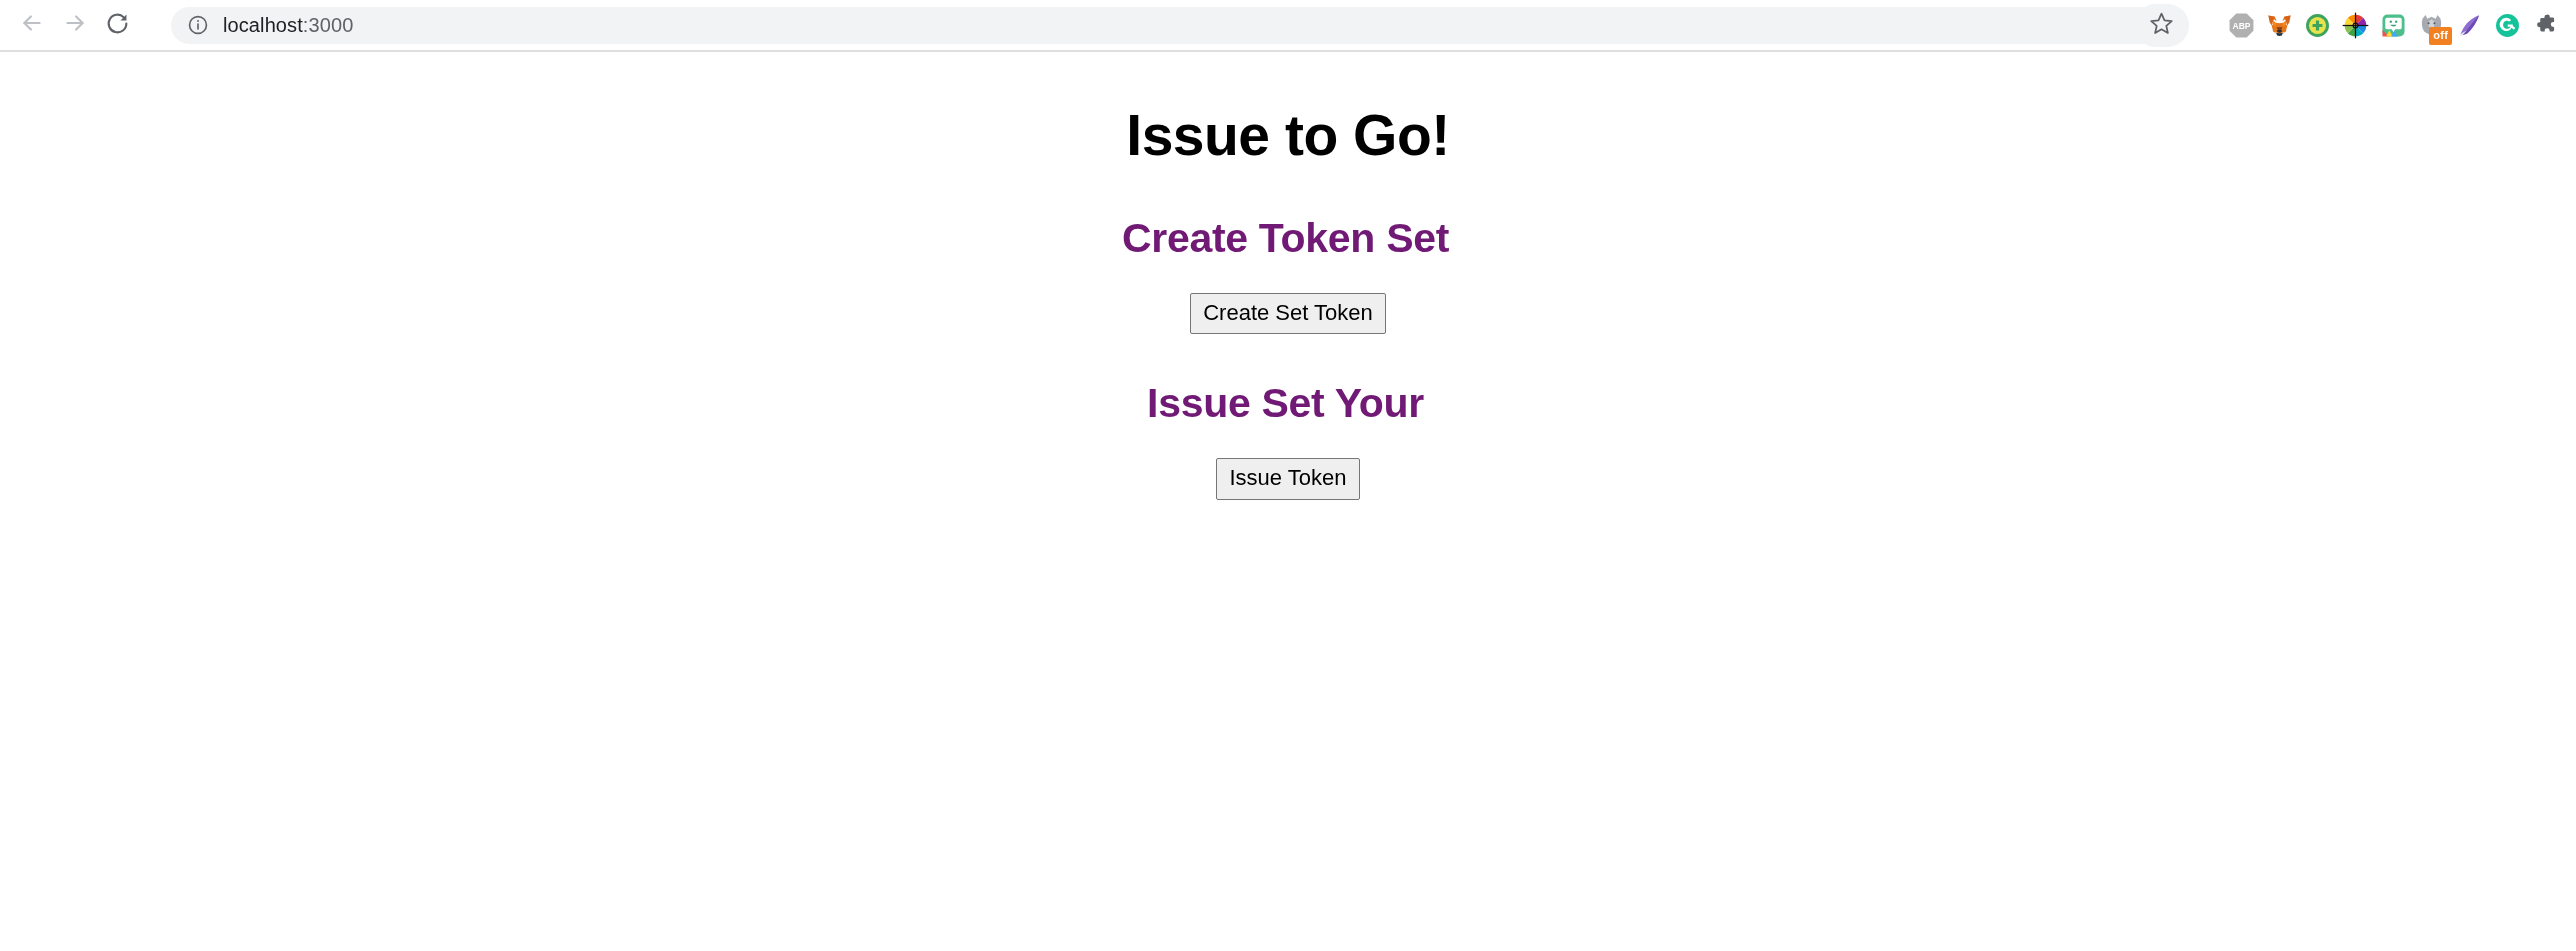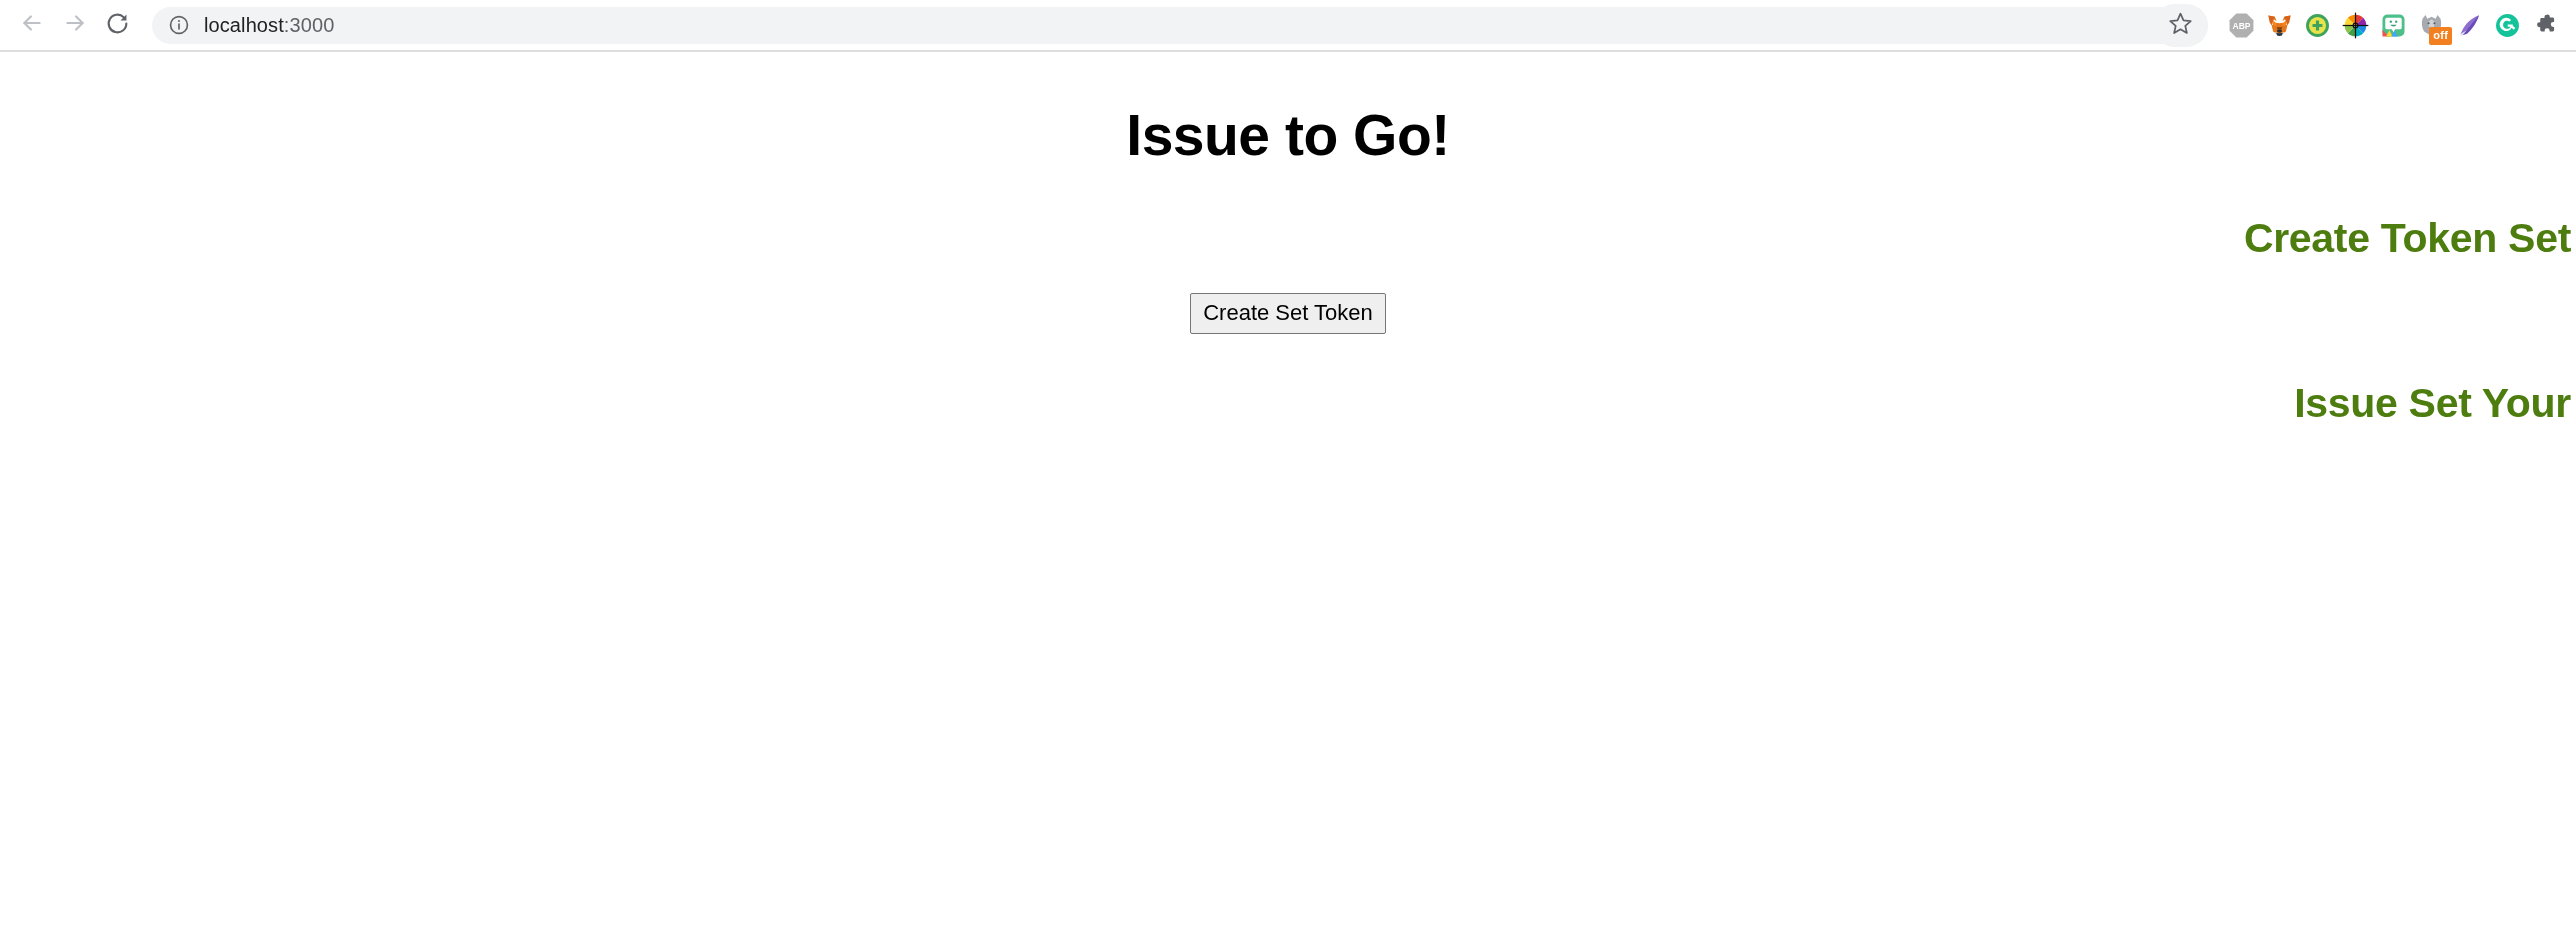--- a/index.html
+++ b/index.html
@@ -25,6 +25,7 @@
     align-items: center;
     padding: 0 12px 0 10px;
     border-bottom: 2px solid #dedede;
+    gap: 19px;
   }
 
   .nav-group {

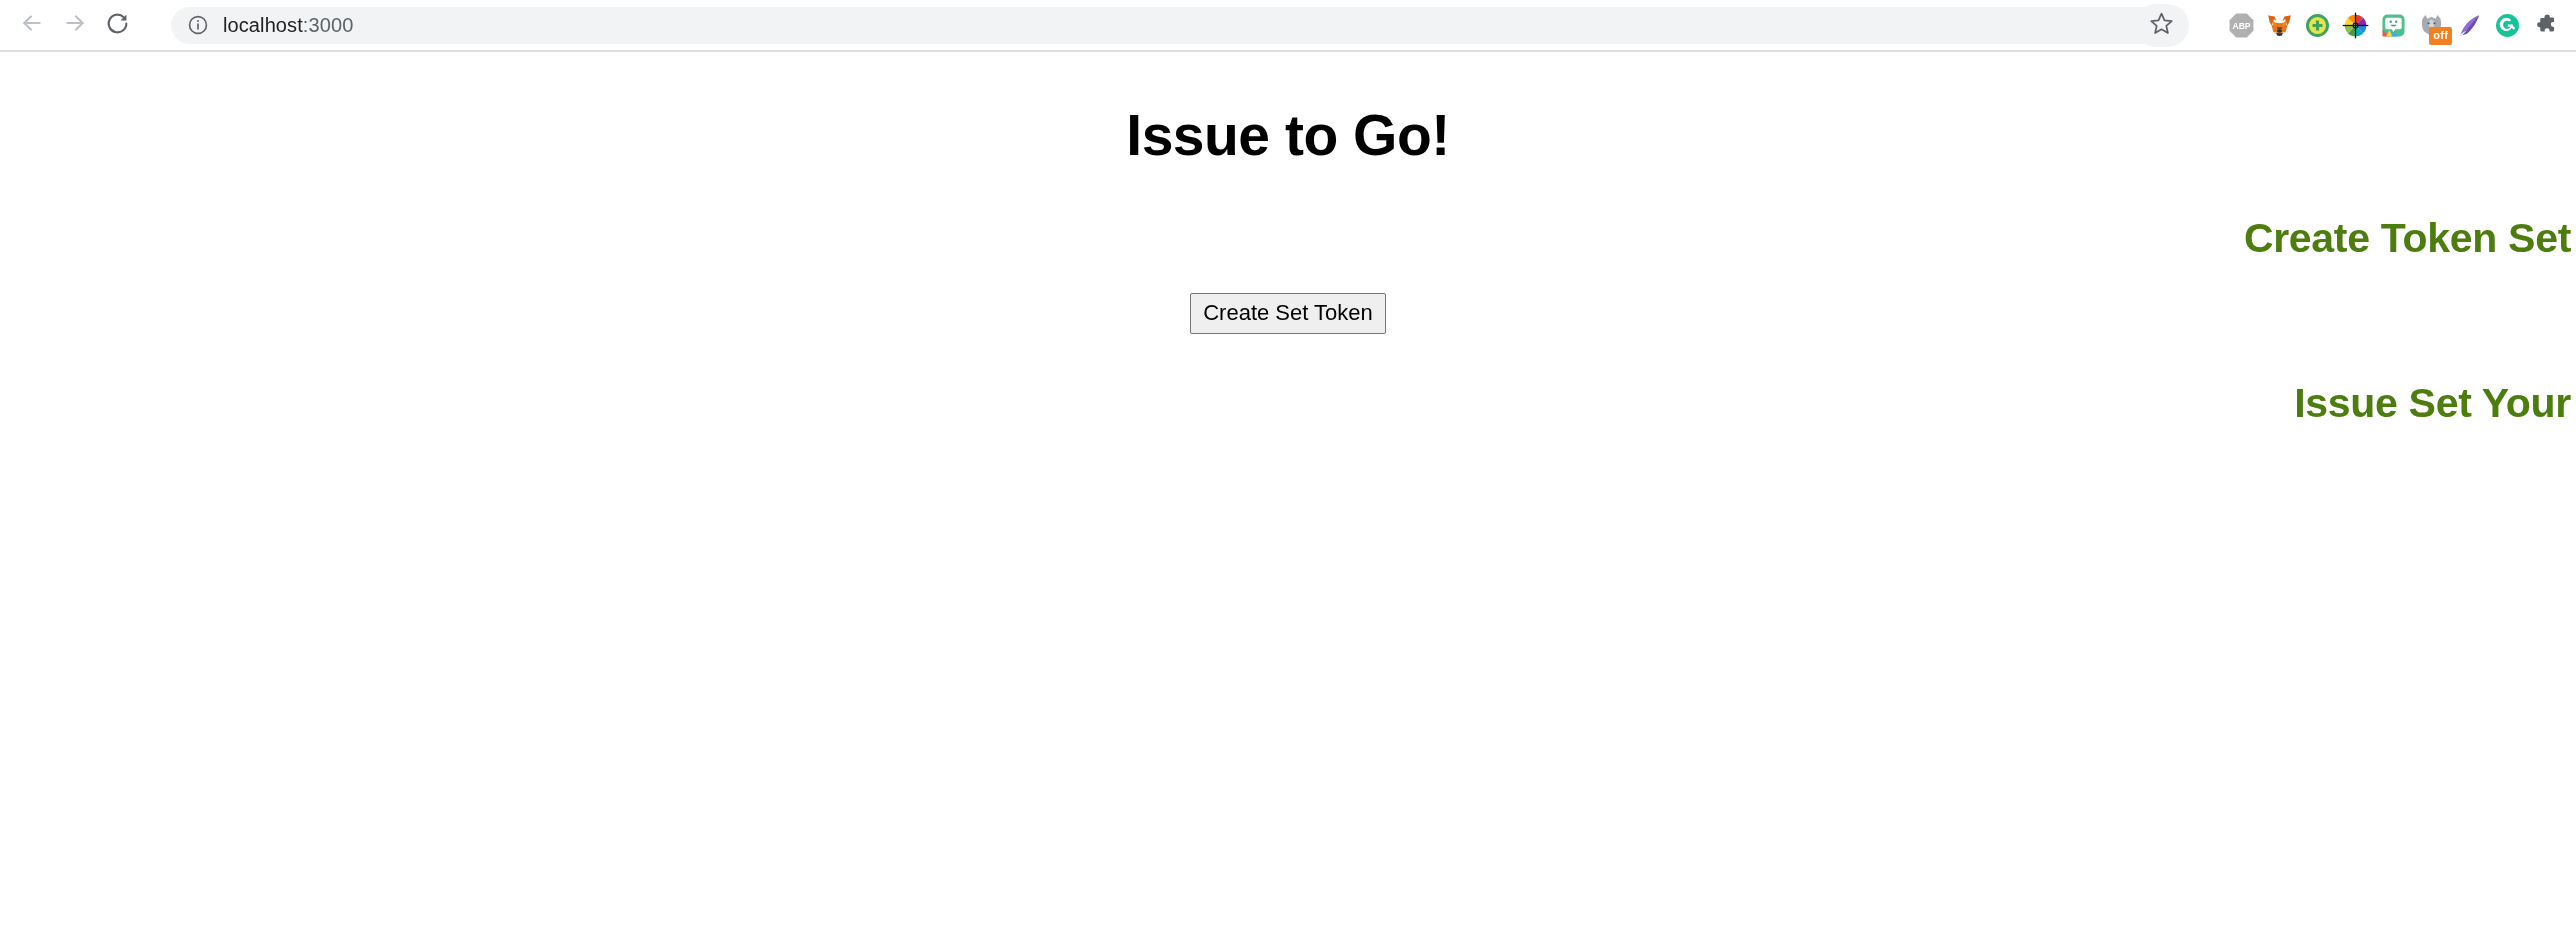--- a/index.html
+++ b/index.html
@@ -154,11 +154,10 @@
   .h2-title {
     font-size: 41px;
     font-weight: bold;
-    color: #4d7c0f;
+    color: #701a75;
     margin: 45px 5px 0 0;
     line-height: 1.2;
     letter-spacing: -0.3px;
-    text-align: right;
   }
 
   .btn-row {

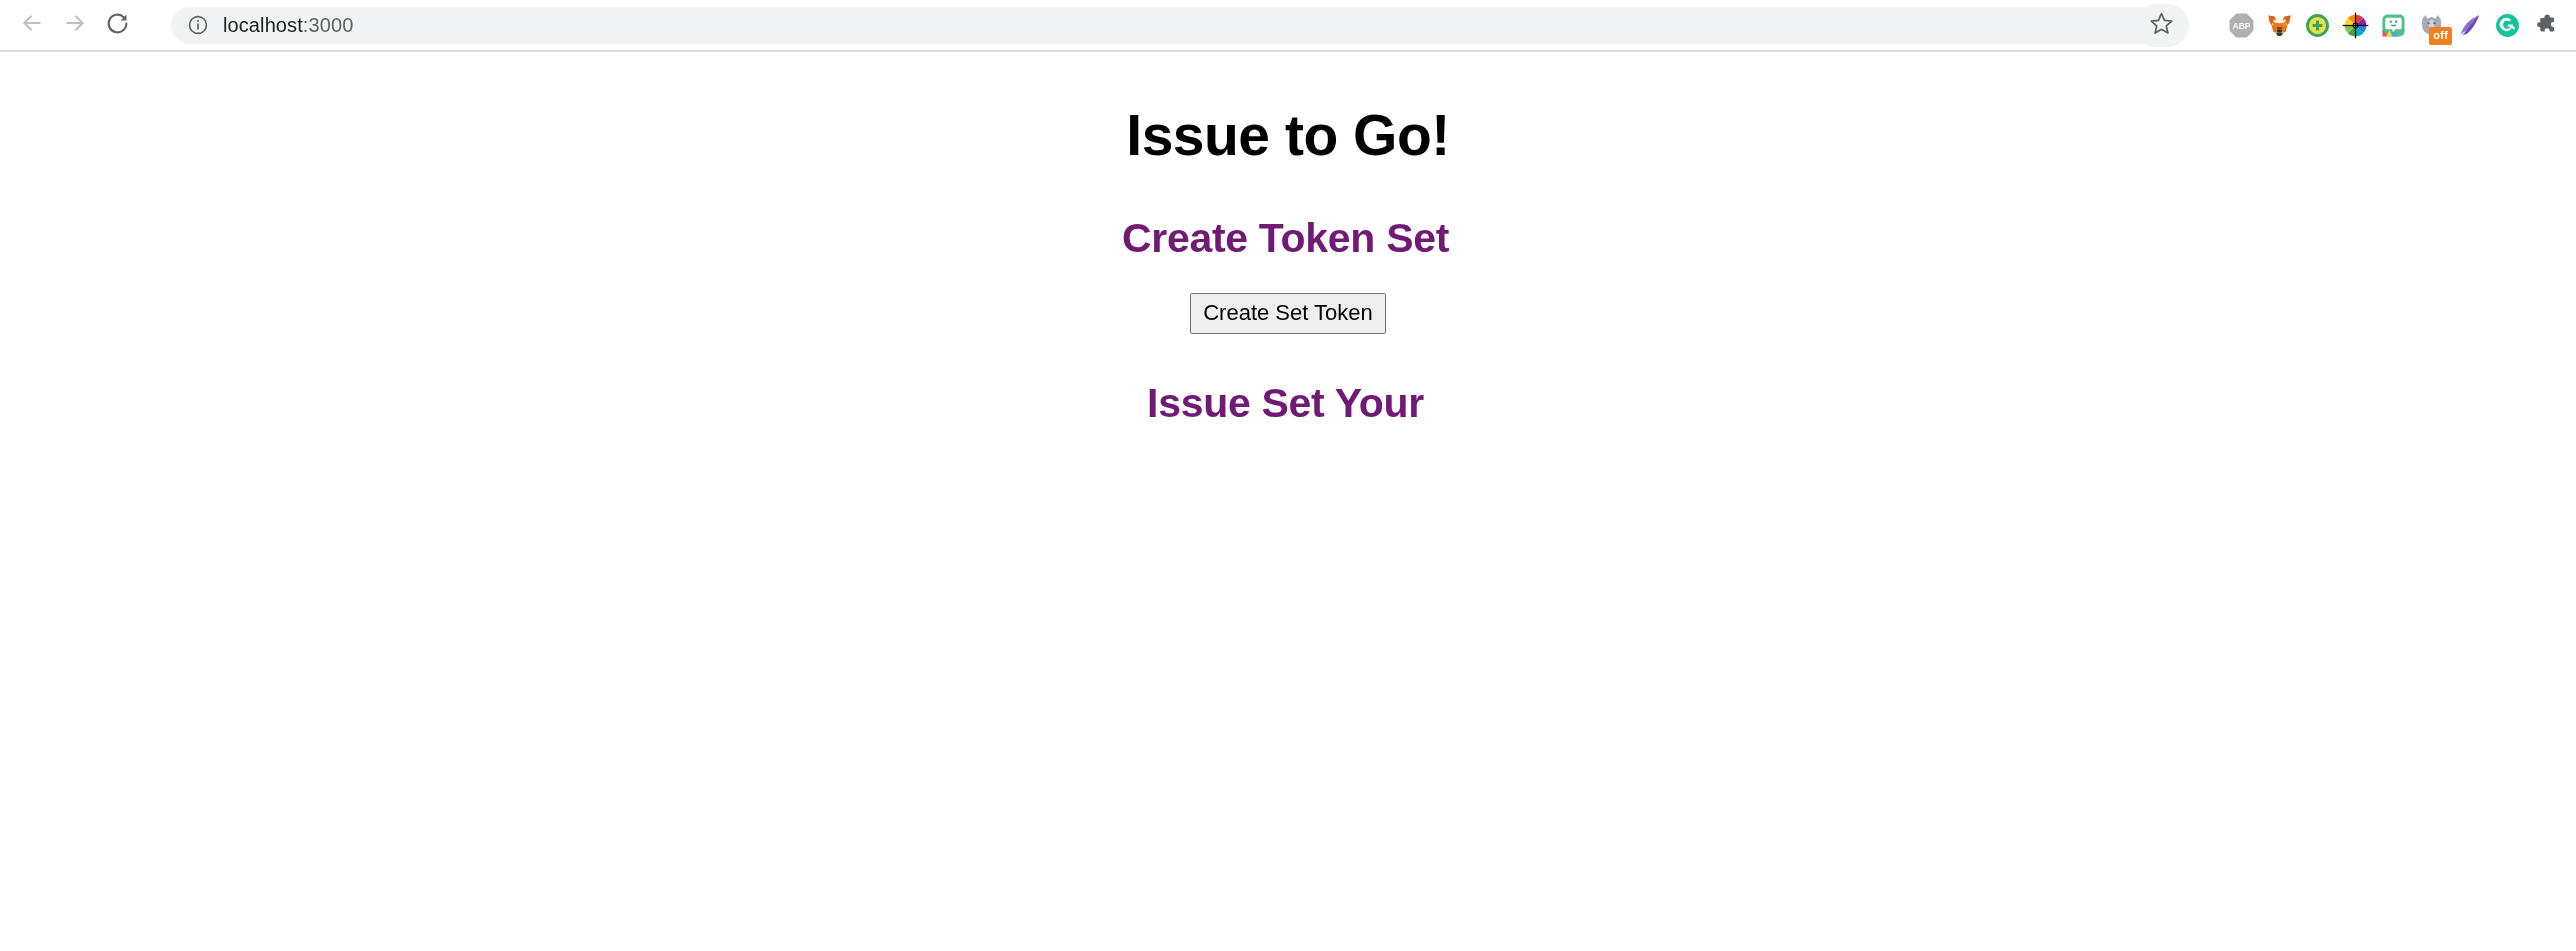--- a/index.html
+++ b/index.html
@@ -373,6 +373,9 @@
 
   <h2 class="h2-title">Issue Set Your</h2>
 
+  <div class="btn-row">
+    <button class="ui-button">Issue Token</button>
+  </div>
 
 </div>
 

